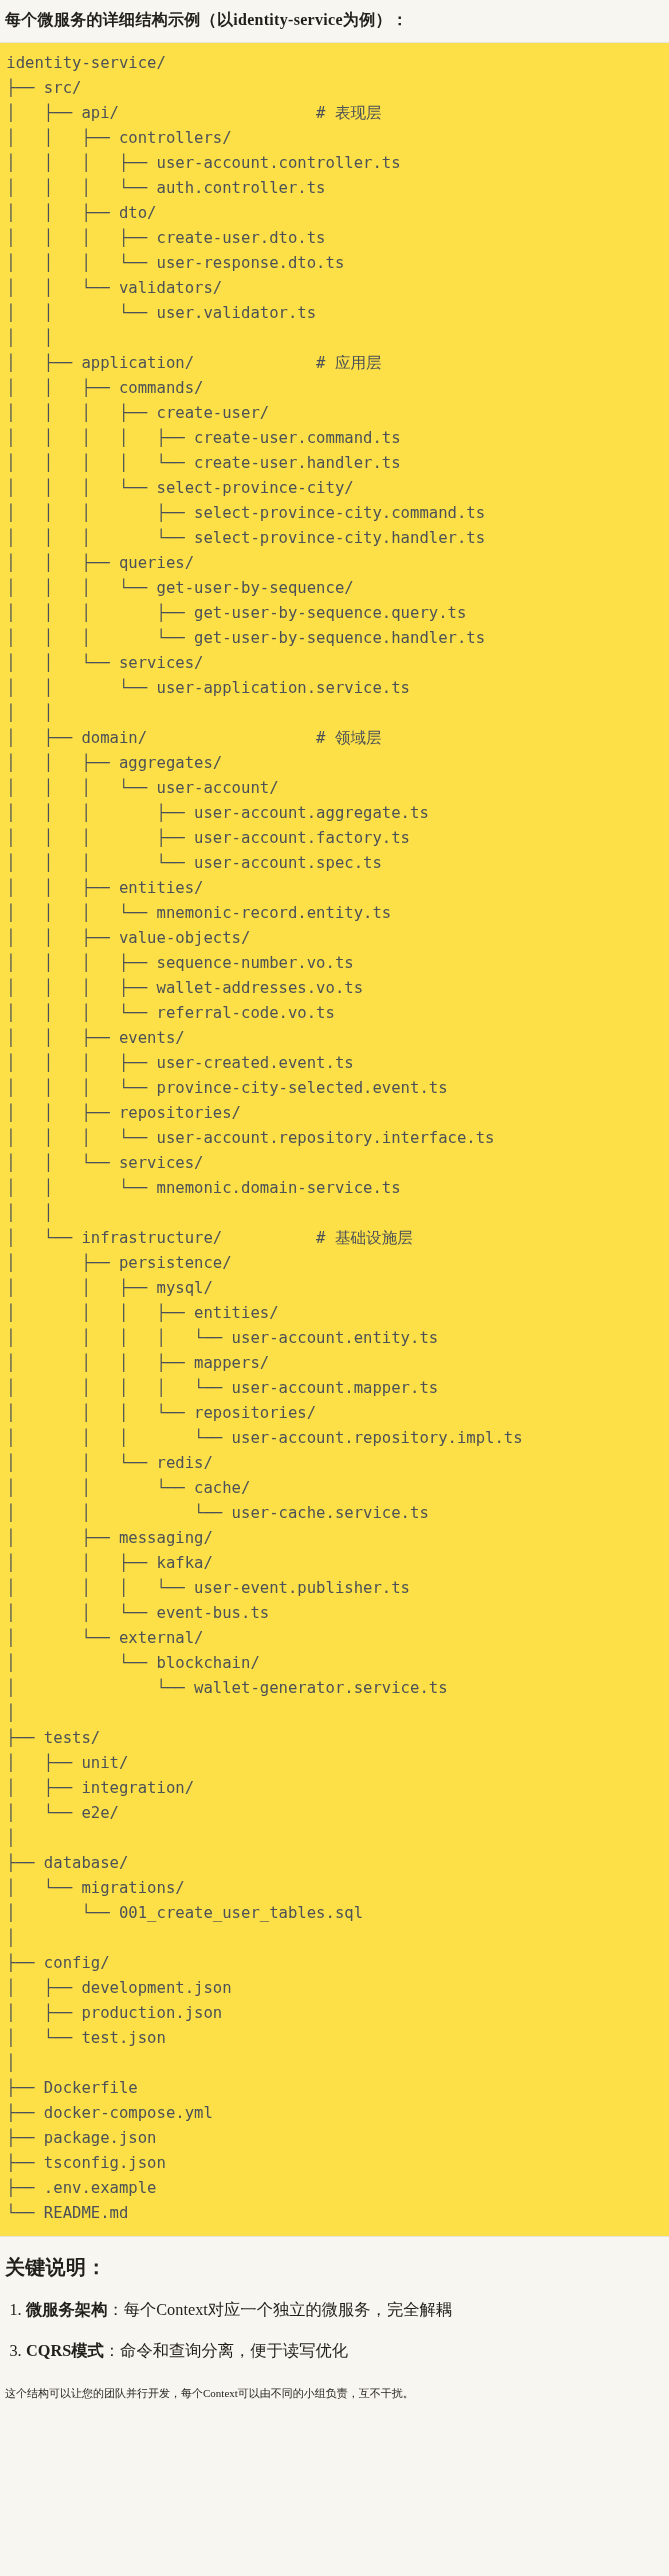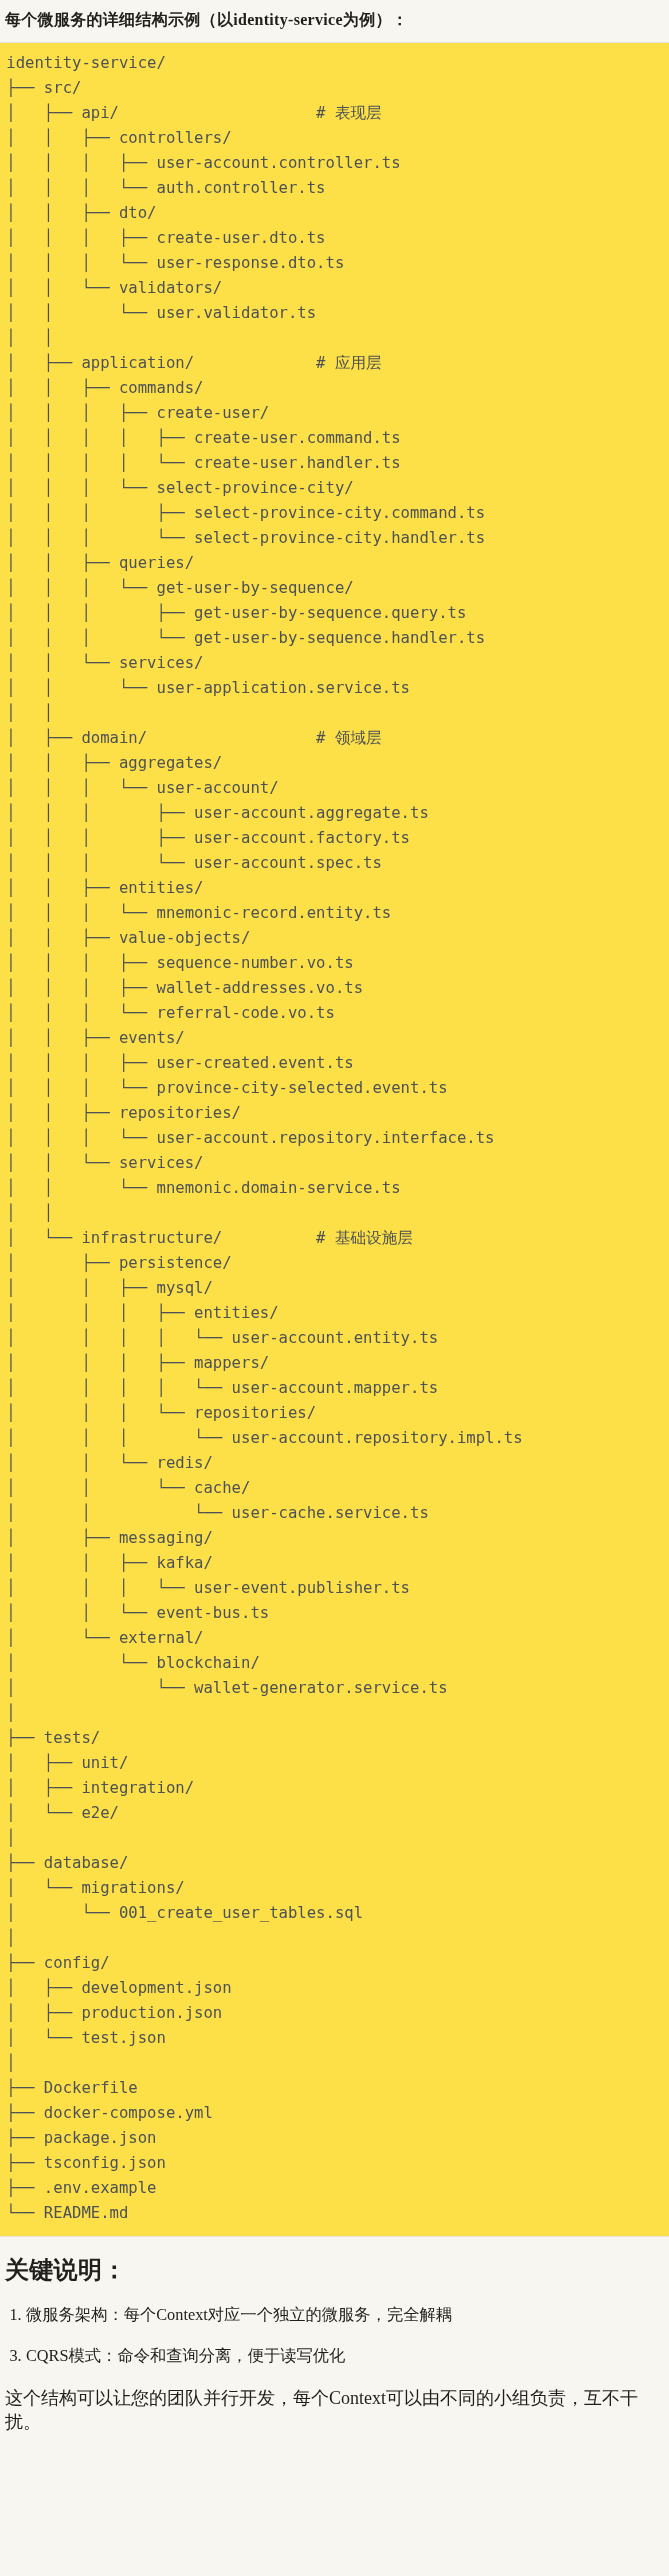--- a/index.html
+++ b/index.html
@@ -41,7 +41,7 @@
     padding: 0 6.3px 0 5px;
   }
   .notes-heading {
-    font-size: 24px;
+    font-size: 20px;
     font-weight: bold;
     margin: 17px 0 0 0;
     letter-spacing: 0.3px;

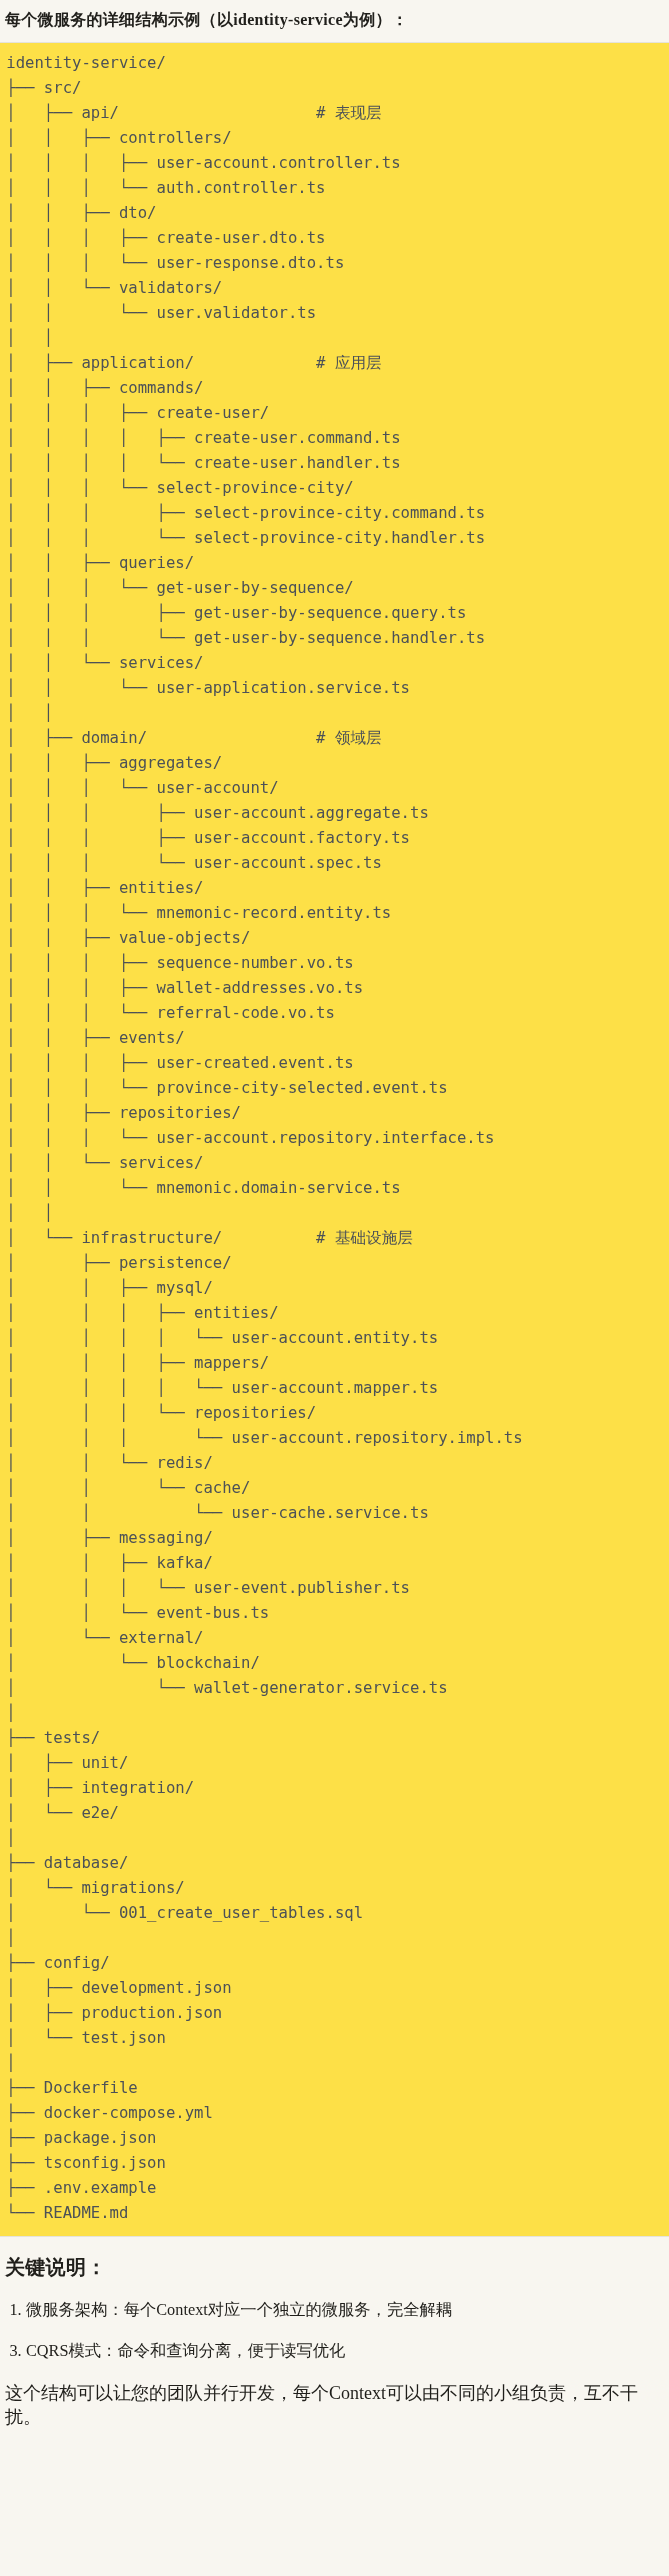--- a/index.html
+++ b/index.html
@@ -55,7 +55,7 @@
     margin-right: 4.4px;
   }
   .note-label {
-    font-weight: normal;
+    font-weight: bold;
   }
   .closing-para {
     font-size: 18px;

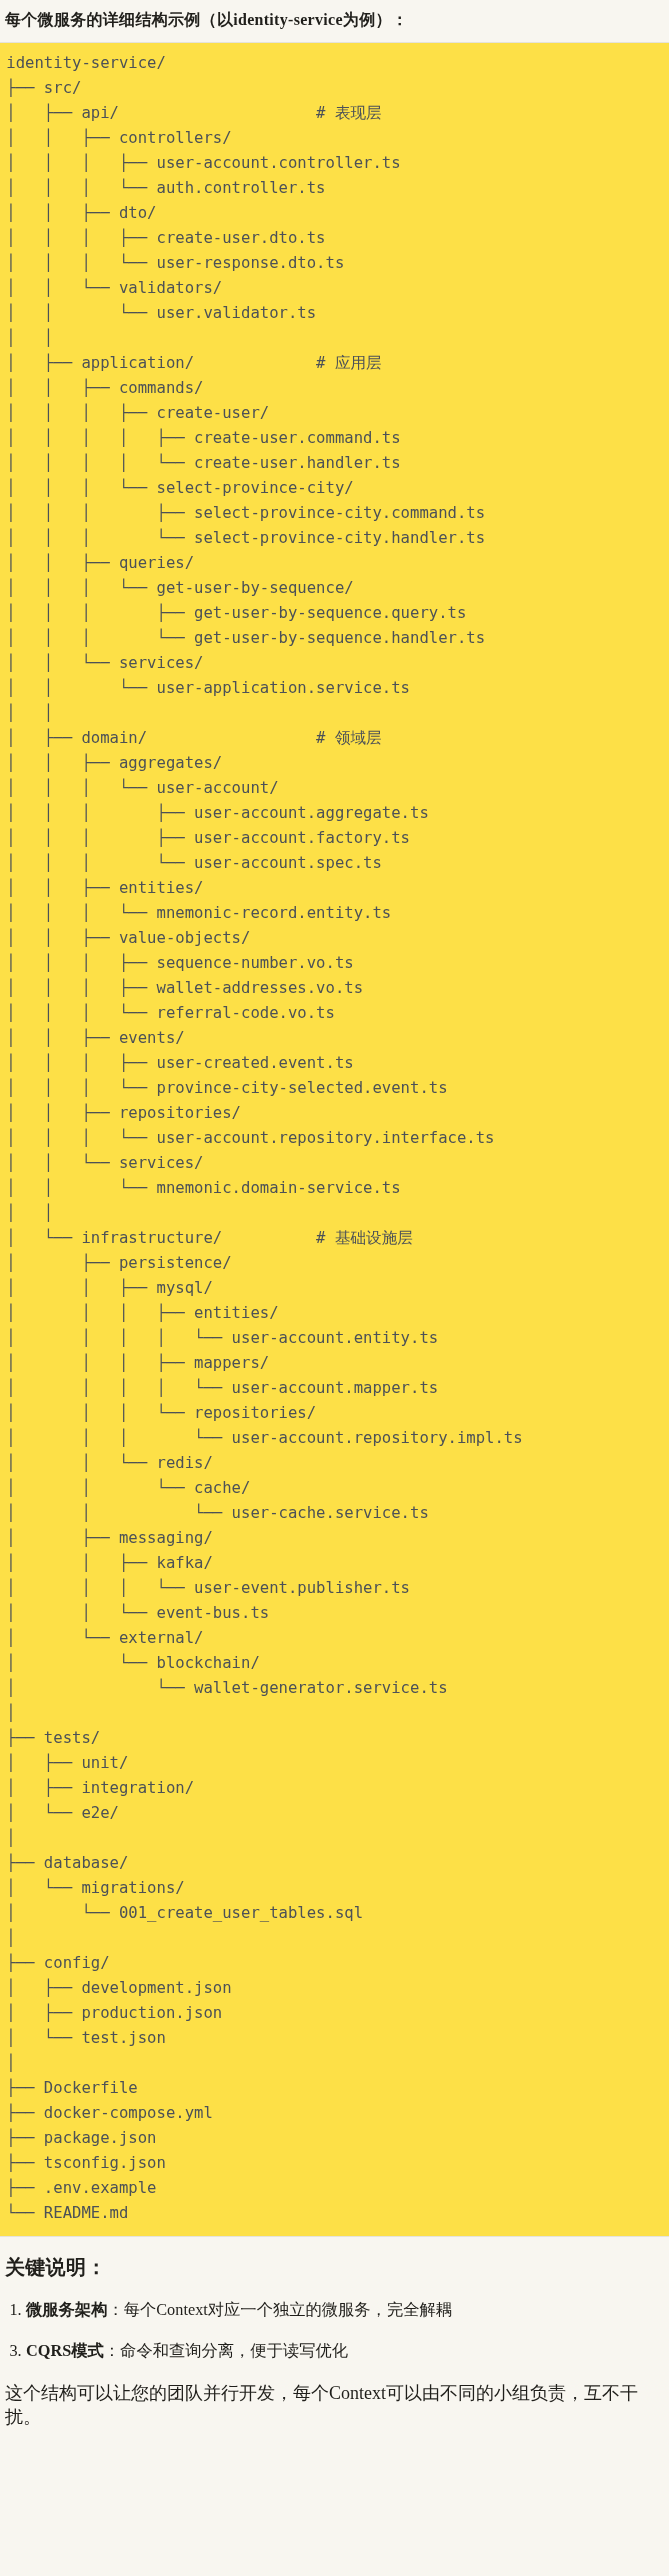--- a/index.html
+++ b/index.html
@@ -58,7 +58,7 @@
     font-weight: bold;
   }
   .closing-para {
-    font-size: 18px;
+    font-size: 11px;
     line-height: 24px;
     margin: 18px 0 0 0;
   }

